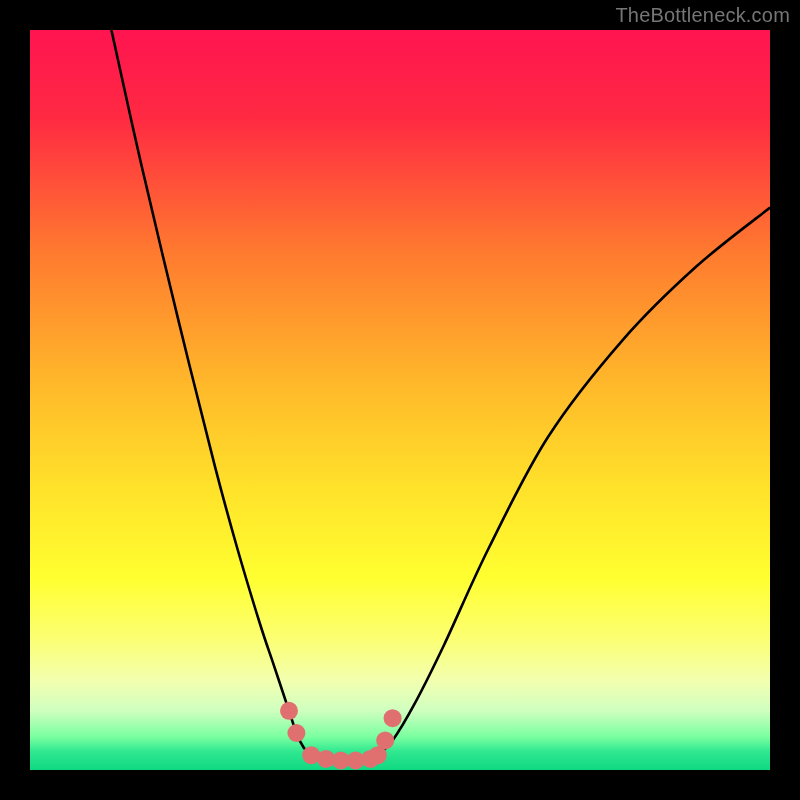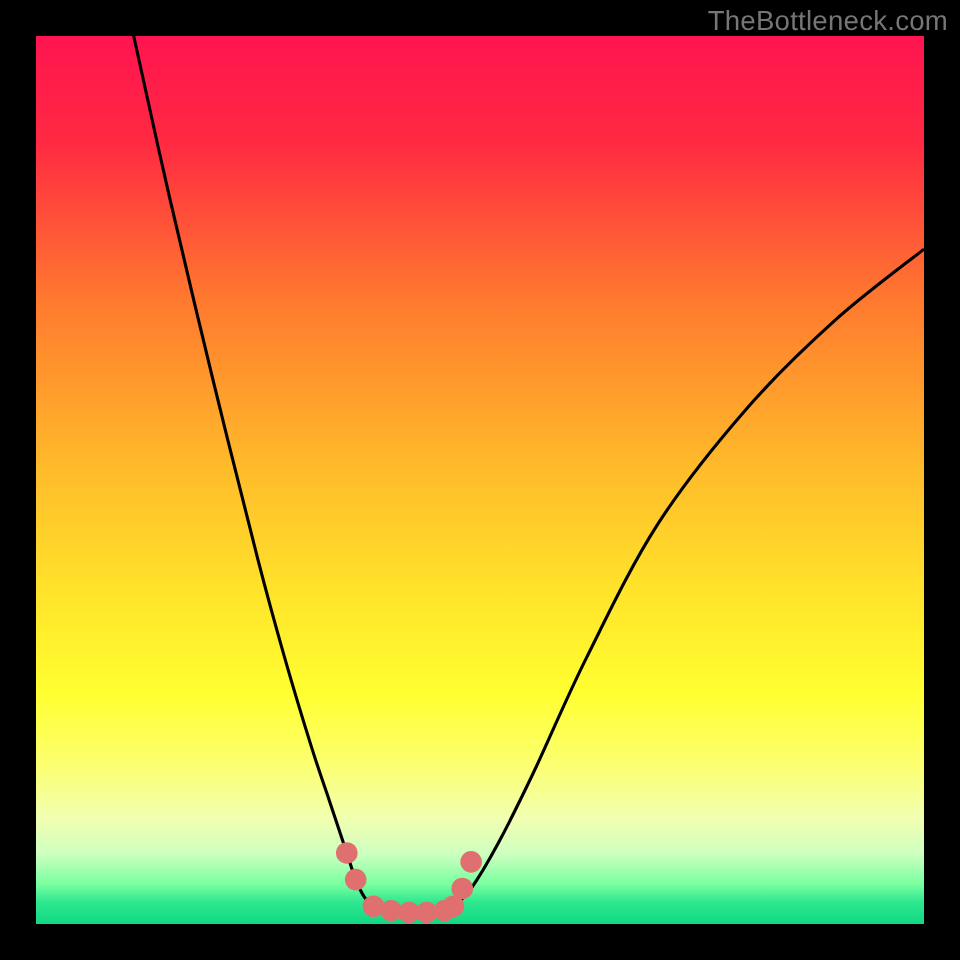--- a/index.html
+++ b/index.html
@@ -31,7 +31,7 @@
     top: 4px;
     right: 10px;
     color: #767676;
-    font-size: 23px;
+    font-size: 20px;
     font-weight: 500;
     letter-spacing: 0.2px;
   }

